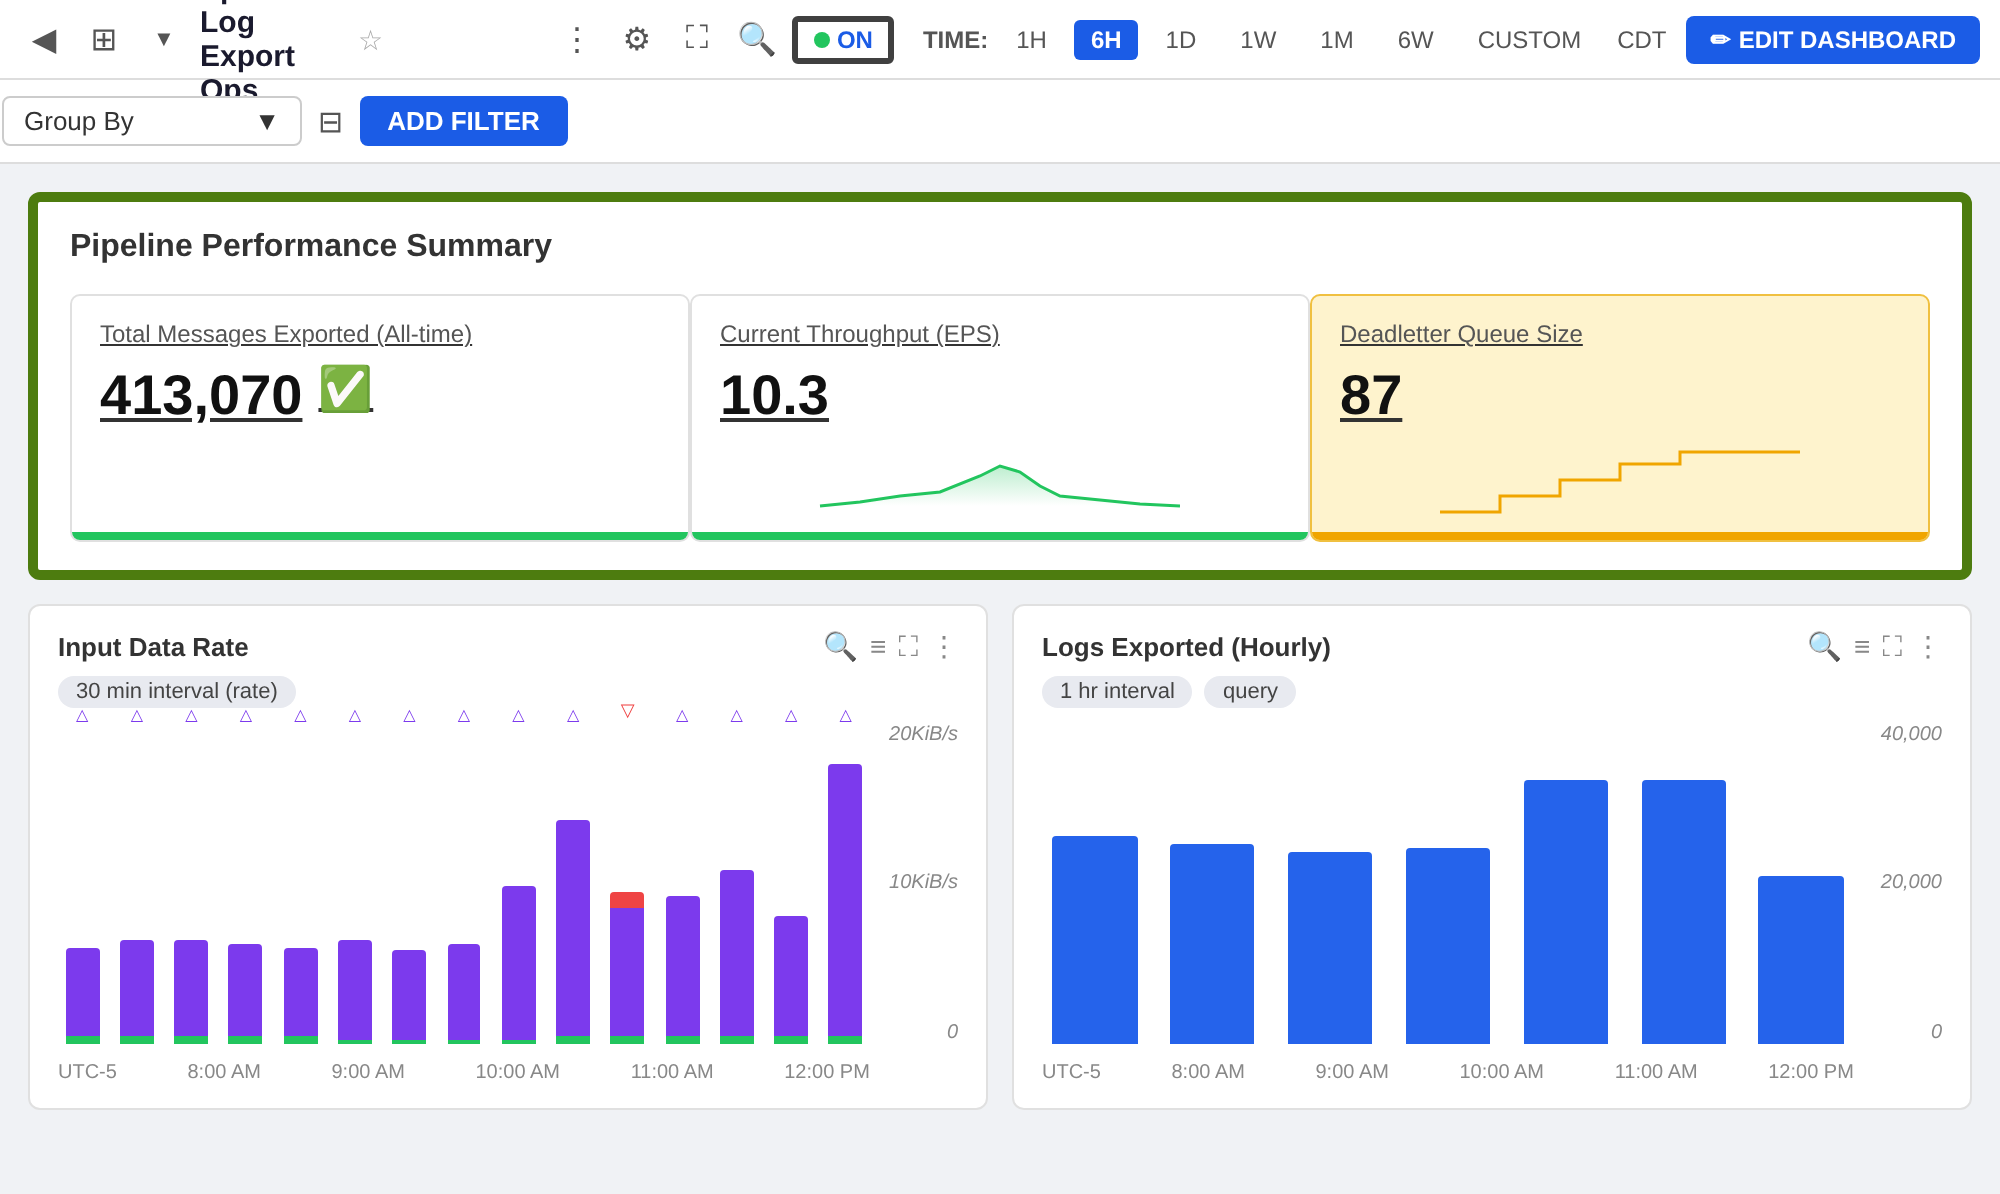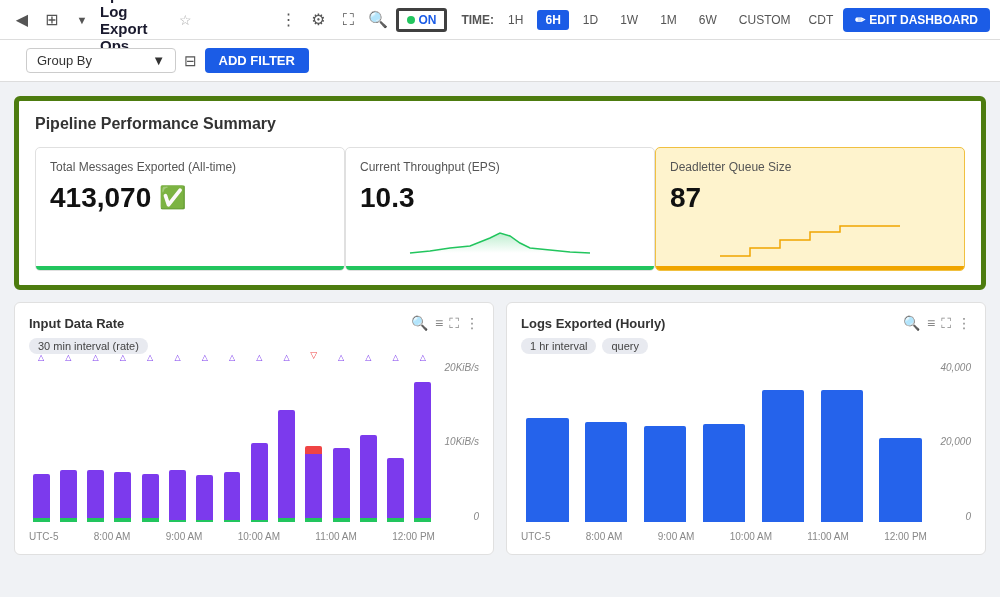--- a/index.html
+++ b/index.html
@@ -36,7 +36,7 @@
     
     .filter-bar {
       display: flex; align-items: center; background: #fff;
-      border-bottom: 1px solid #ddd; padding: 8px 26px; gap: 8px;
+      border-bottom: 1px solid #ddd; padding: 8px 1px; gap: 8px;
     }
     .group-by-select {
       display: flex; align-items: center; border: 1px solid #ccc; border-radius: 4px;

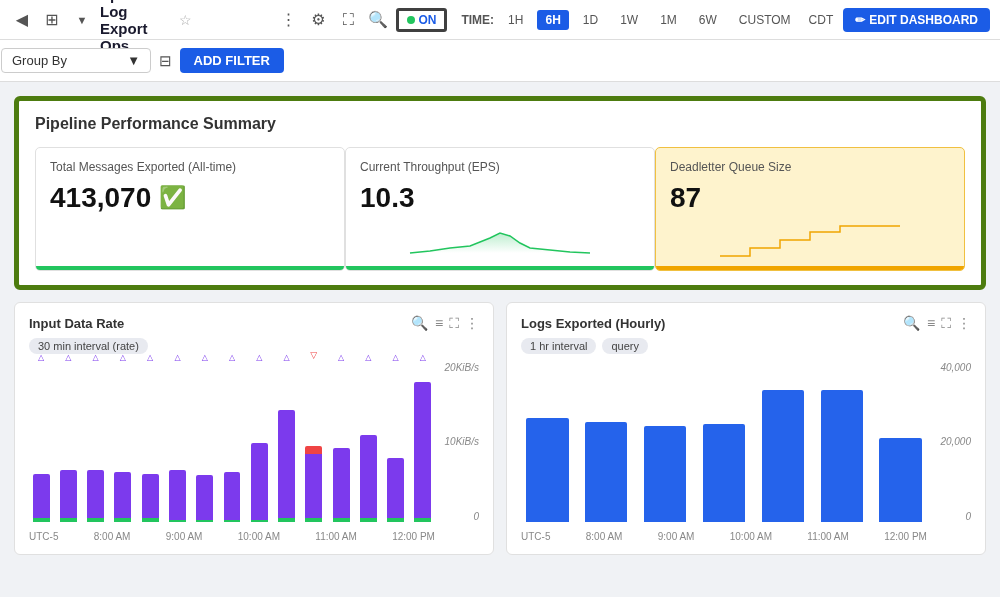--- a/index.html
+++ b/index.html
@@ -57,7 +57,7 @@
       background: #fff; border: 5px solid #4d7c0f; border-radius: 6px; padding: 14px 16px;
     }
     .section-title { font-size: 16px; font-weight: 700; margin-bottom: 14px; }
-    .metric-cards { display: flex; gap: 0; }
+    .metric-cards { display: flex; gap: 0; text-decoration: underline; }
     .metric-card {
       flex: 1; border: 1px solid #e0e0e0; border-radius: 5px; padding: 12px 14px;
       position: relative; overflow: hidden; background: #fff;

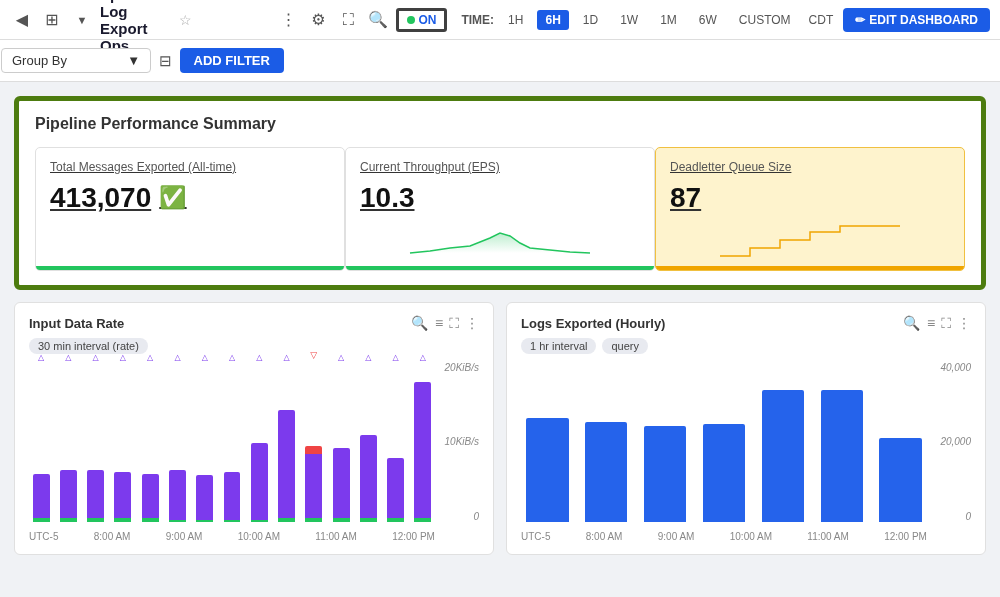--- a/index.html
+++ b/index.html
@@ -64,7 +64,7 @@
     }
     .metric-card.warning { background: #fef3cd; border-color: #f0c040; }
     .metric-card-label { font-size: 12px; color: #555; margin-bottom: 6px; line-height: 1.3; }
-    .metric-card-value { font-size: 28px; font-weight: 700; color: #111; display: flex; align-items: center; gap: 8px; }
+    .metric-card-value { font-size: 28px; font-weight: 700; color: #111; display: flex; align-items: flex-start; gap: 8px; }
     .metric-check { color: #22c55e; font-size: 22px; }
     .metric-bottom-bar {
       position: absolute; bottom: 0; left: 0; right: 0; height: 4px; background: #22c55e;

